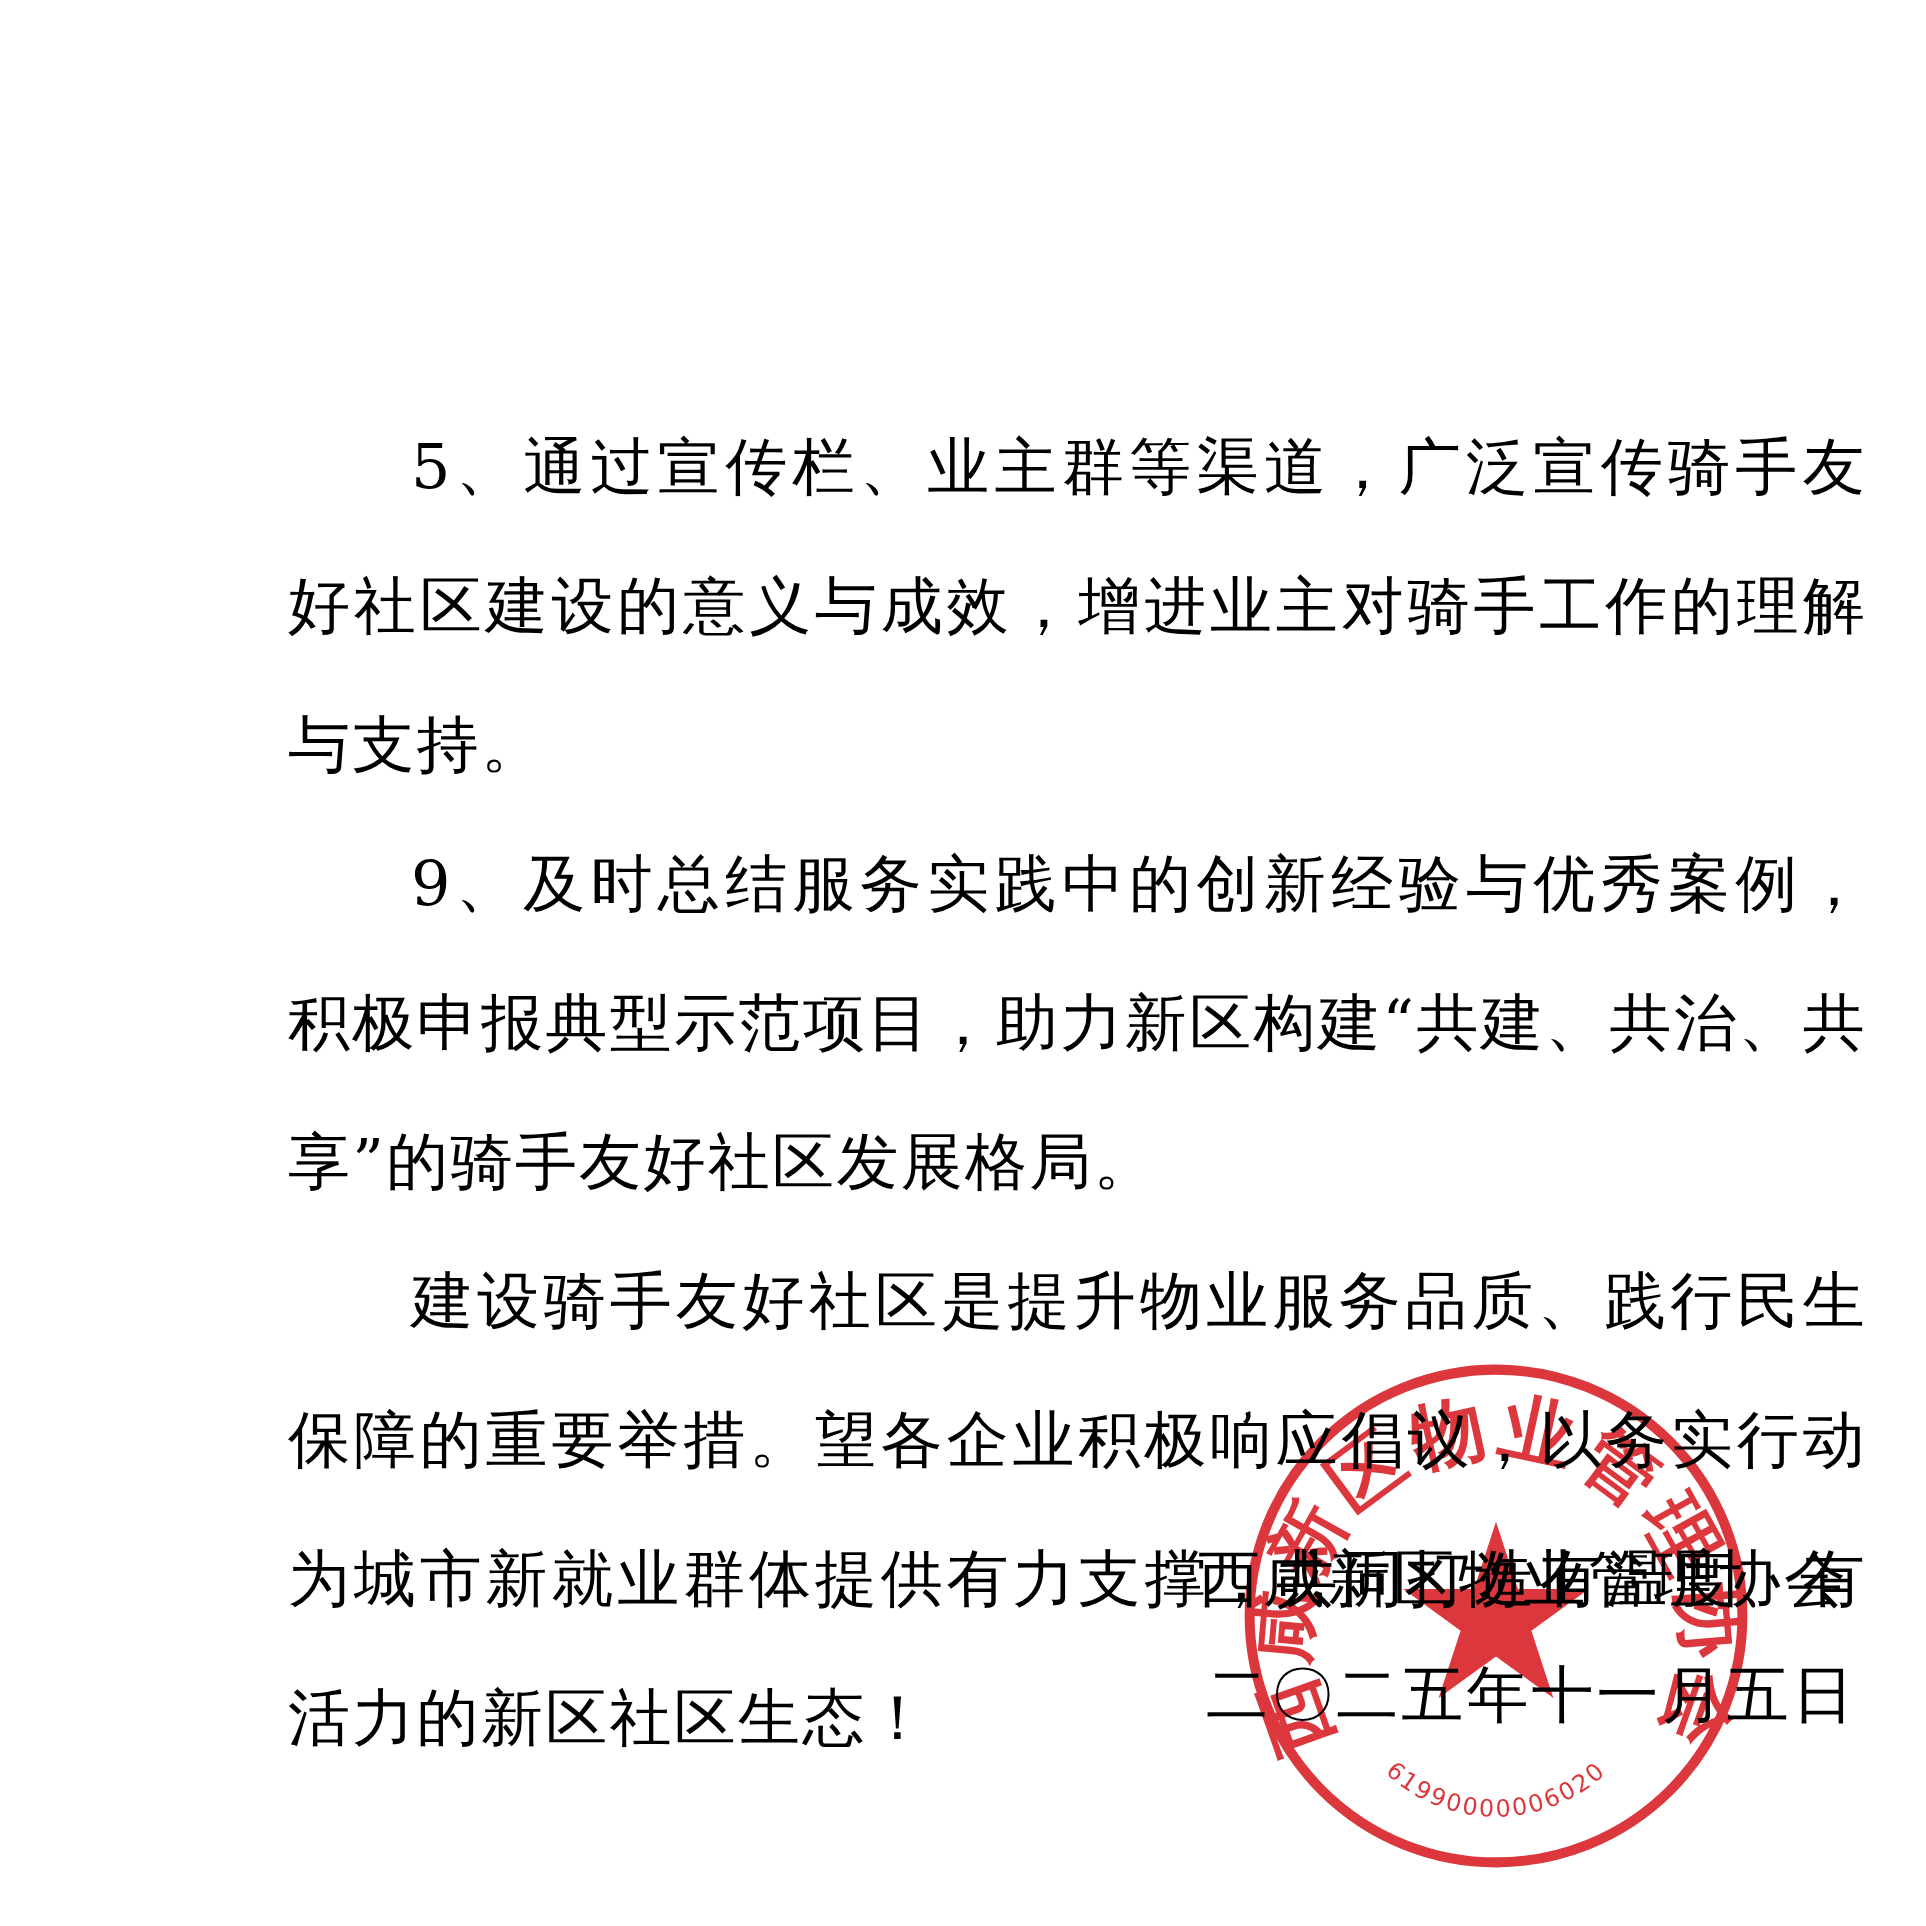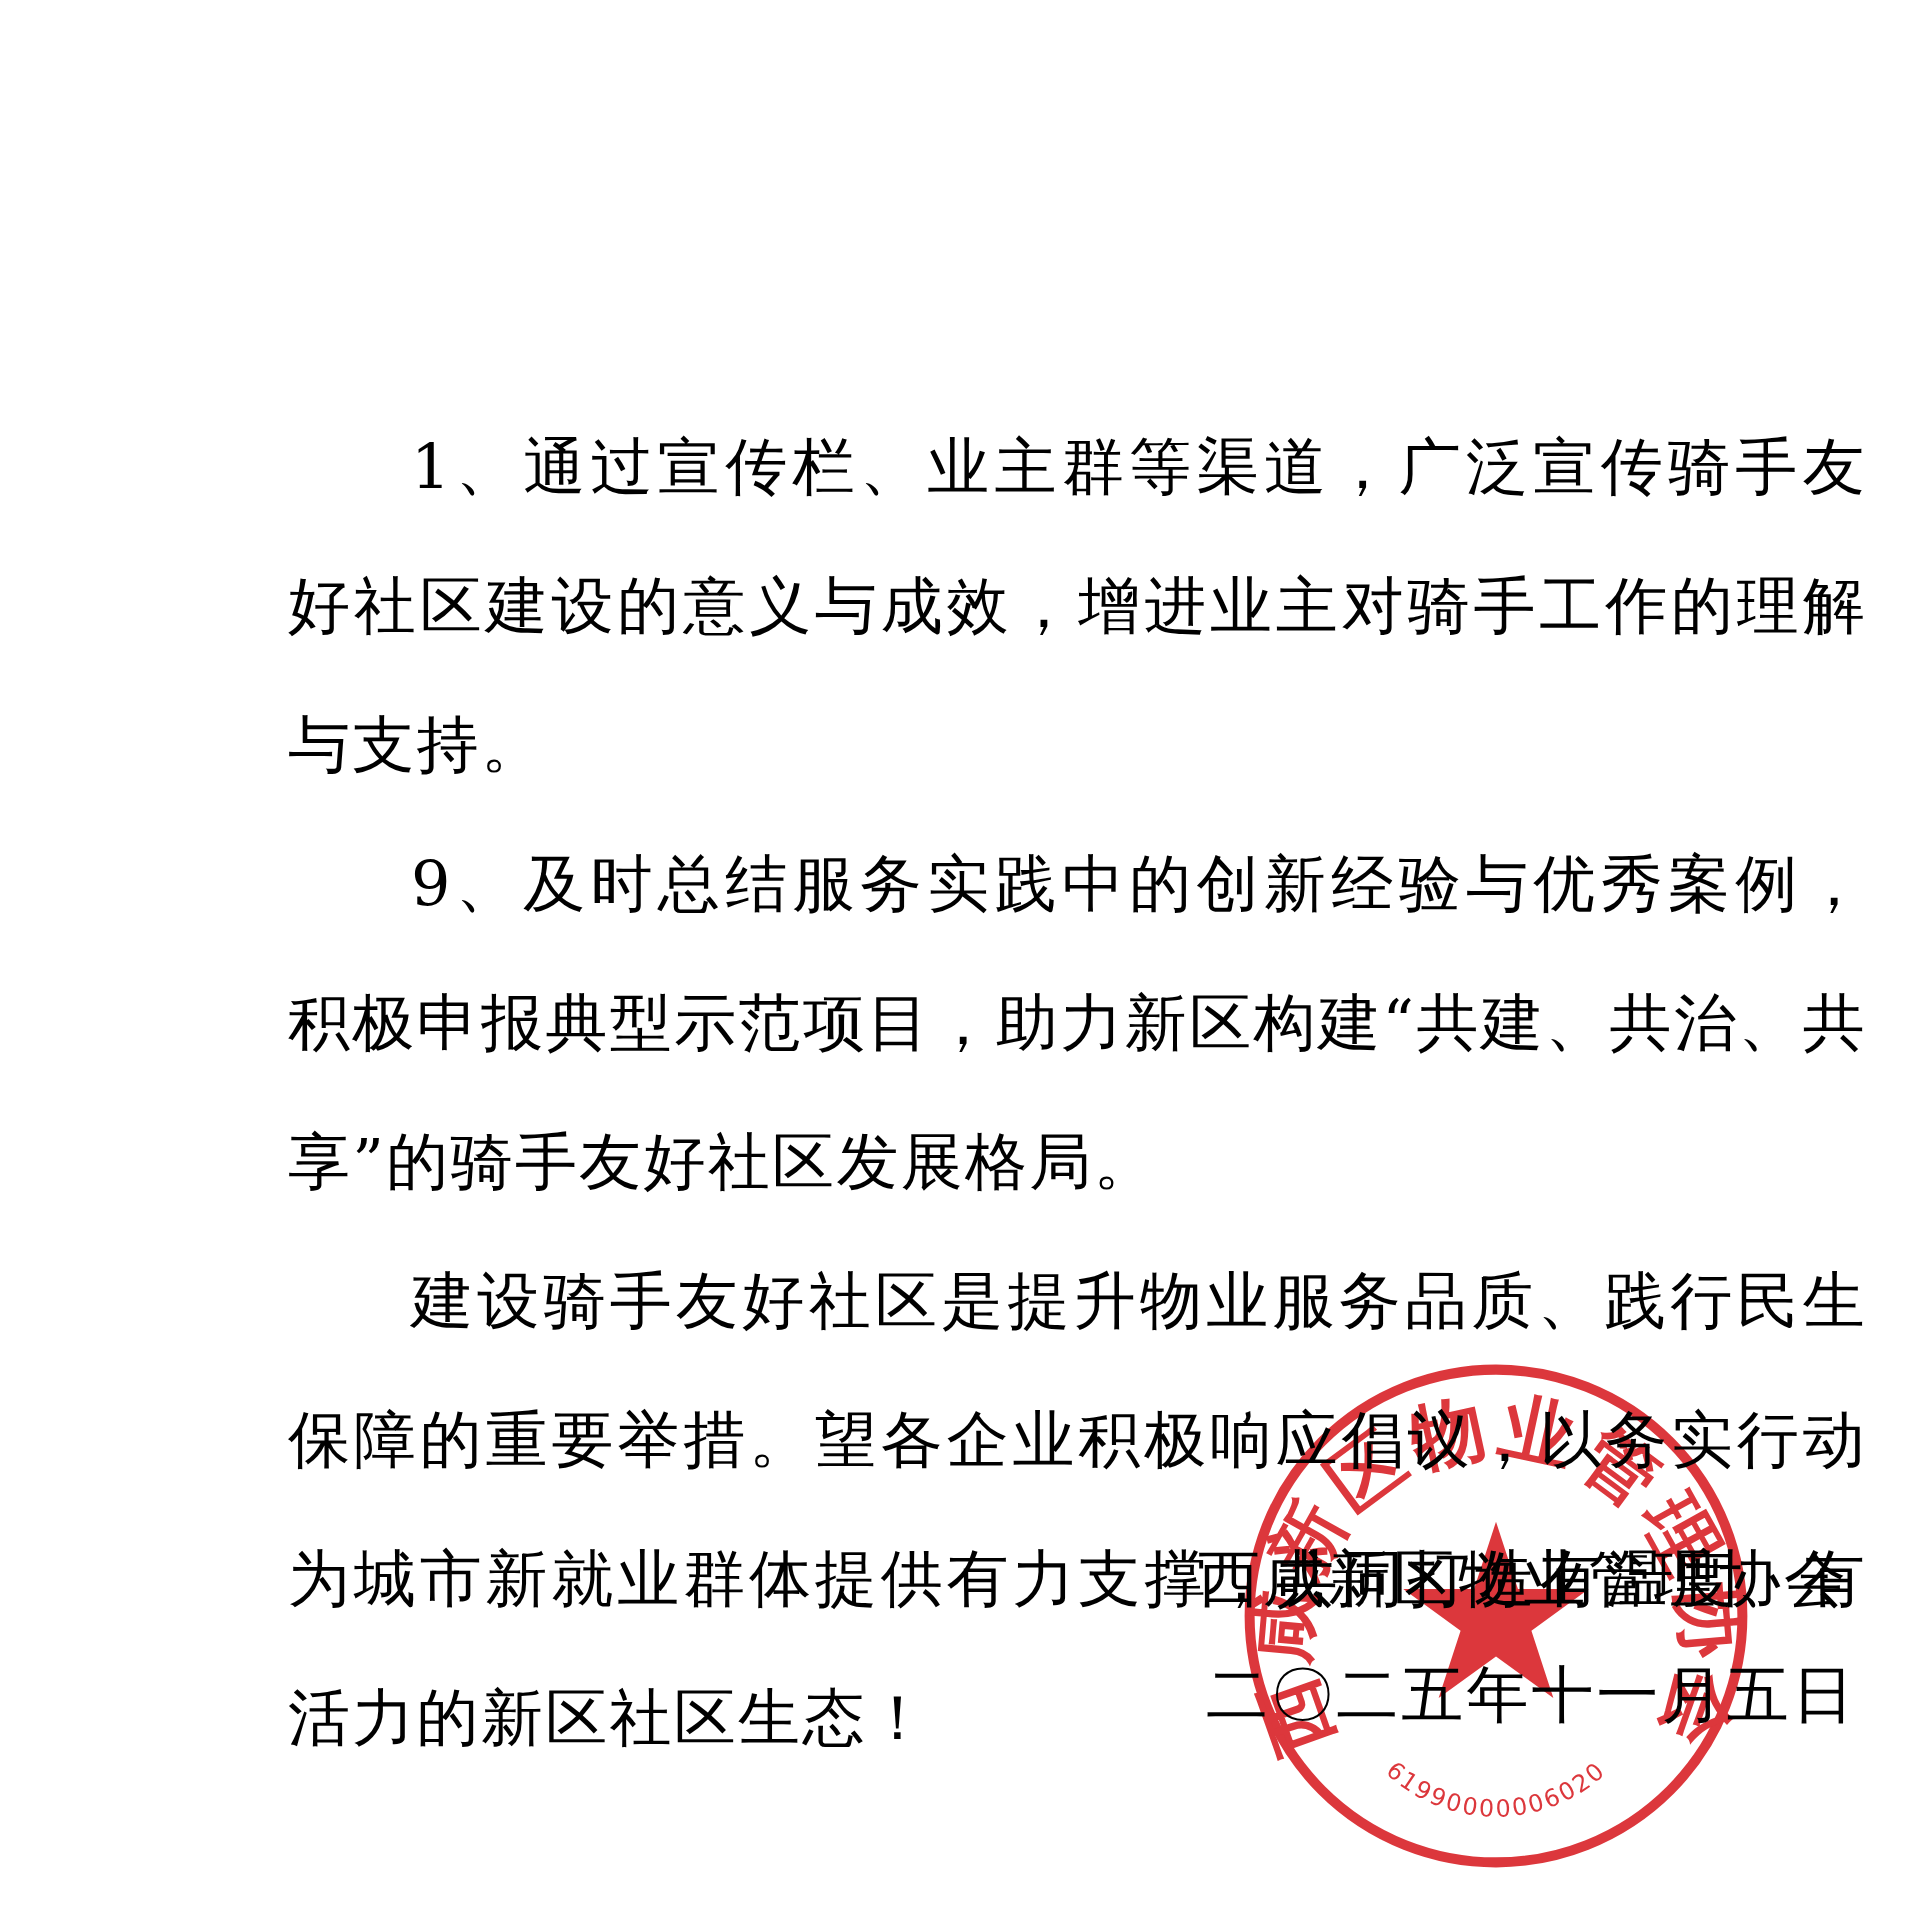--- a/index.html
+++ b/index.html
@@ -19,7 +19,7 @@
 
 <div class="page">
   <div class="body-text">
-    <p class="para">1、通过宣传栏、业主群等渠道，广泛宣传骑手友好社区建设的意义与成效，增进业主对骑手工作的理解与支持。</p>
+    <p class="para">5、通过宣传栏、业主群等渠道，广泛宣传骑手友好社区建设的意义与成效，增进业主对骑手工作的理解与支持。</p>
     <p class="para">9、及时总结服务实践中的创新经验与优秀案例，积极申报典型示范项目，助力新区构建“共建、共治、共享”的骑手友好社区发展格局。</p>
     <p class="para">建设骑手友好社区是提升物业服务品质、践行民生保障的重要举措。望各企业积极响应倡议，以务实行动为城市新就业群体提供有力支撑，共同打造有温度、有活力的新区社区生态！</p>
   </div>

